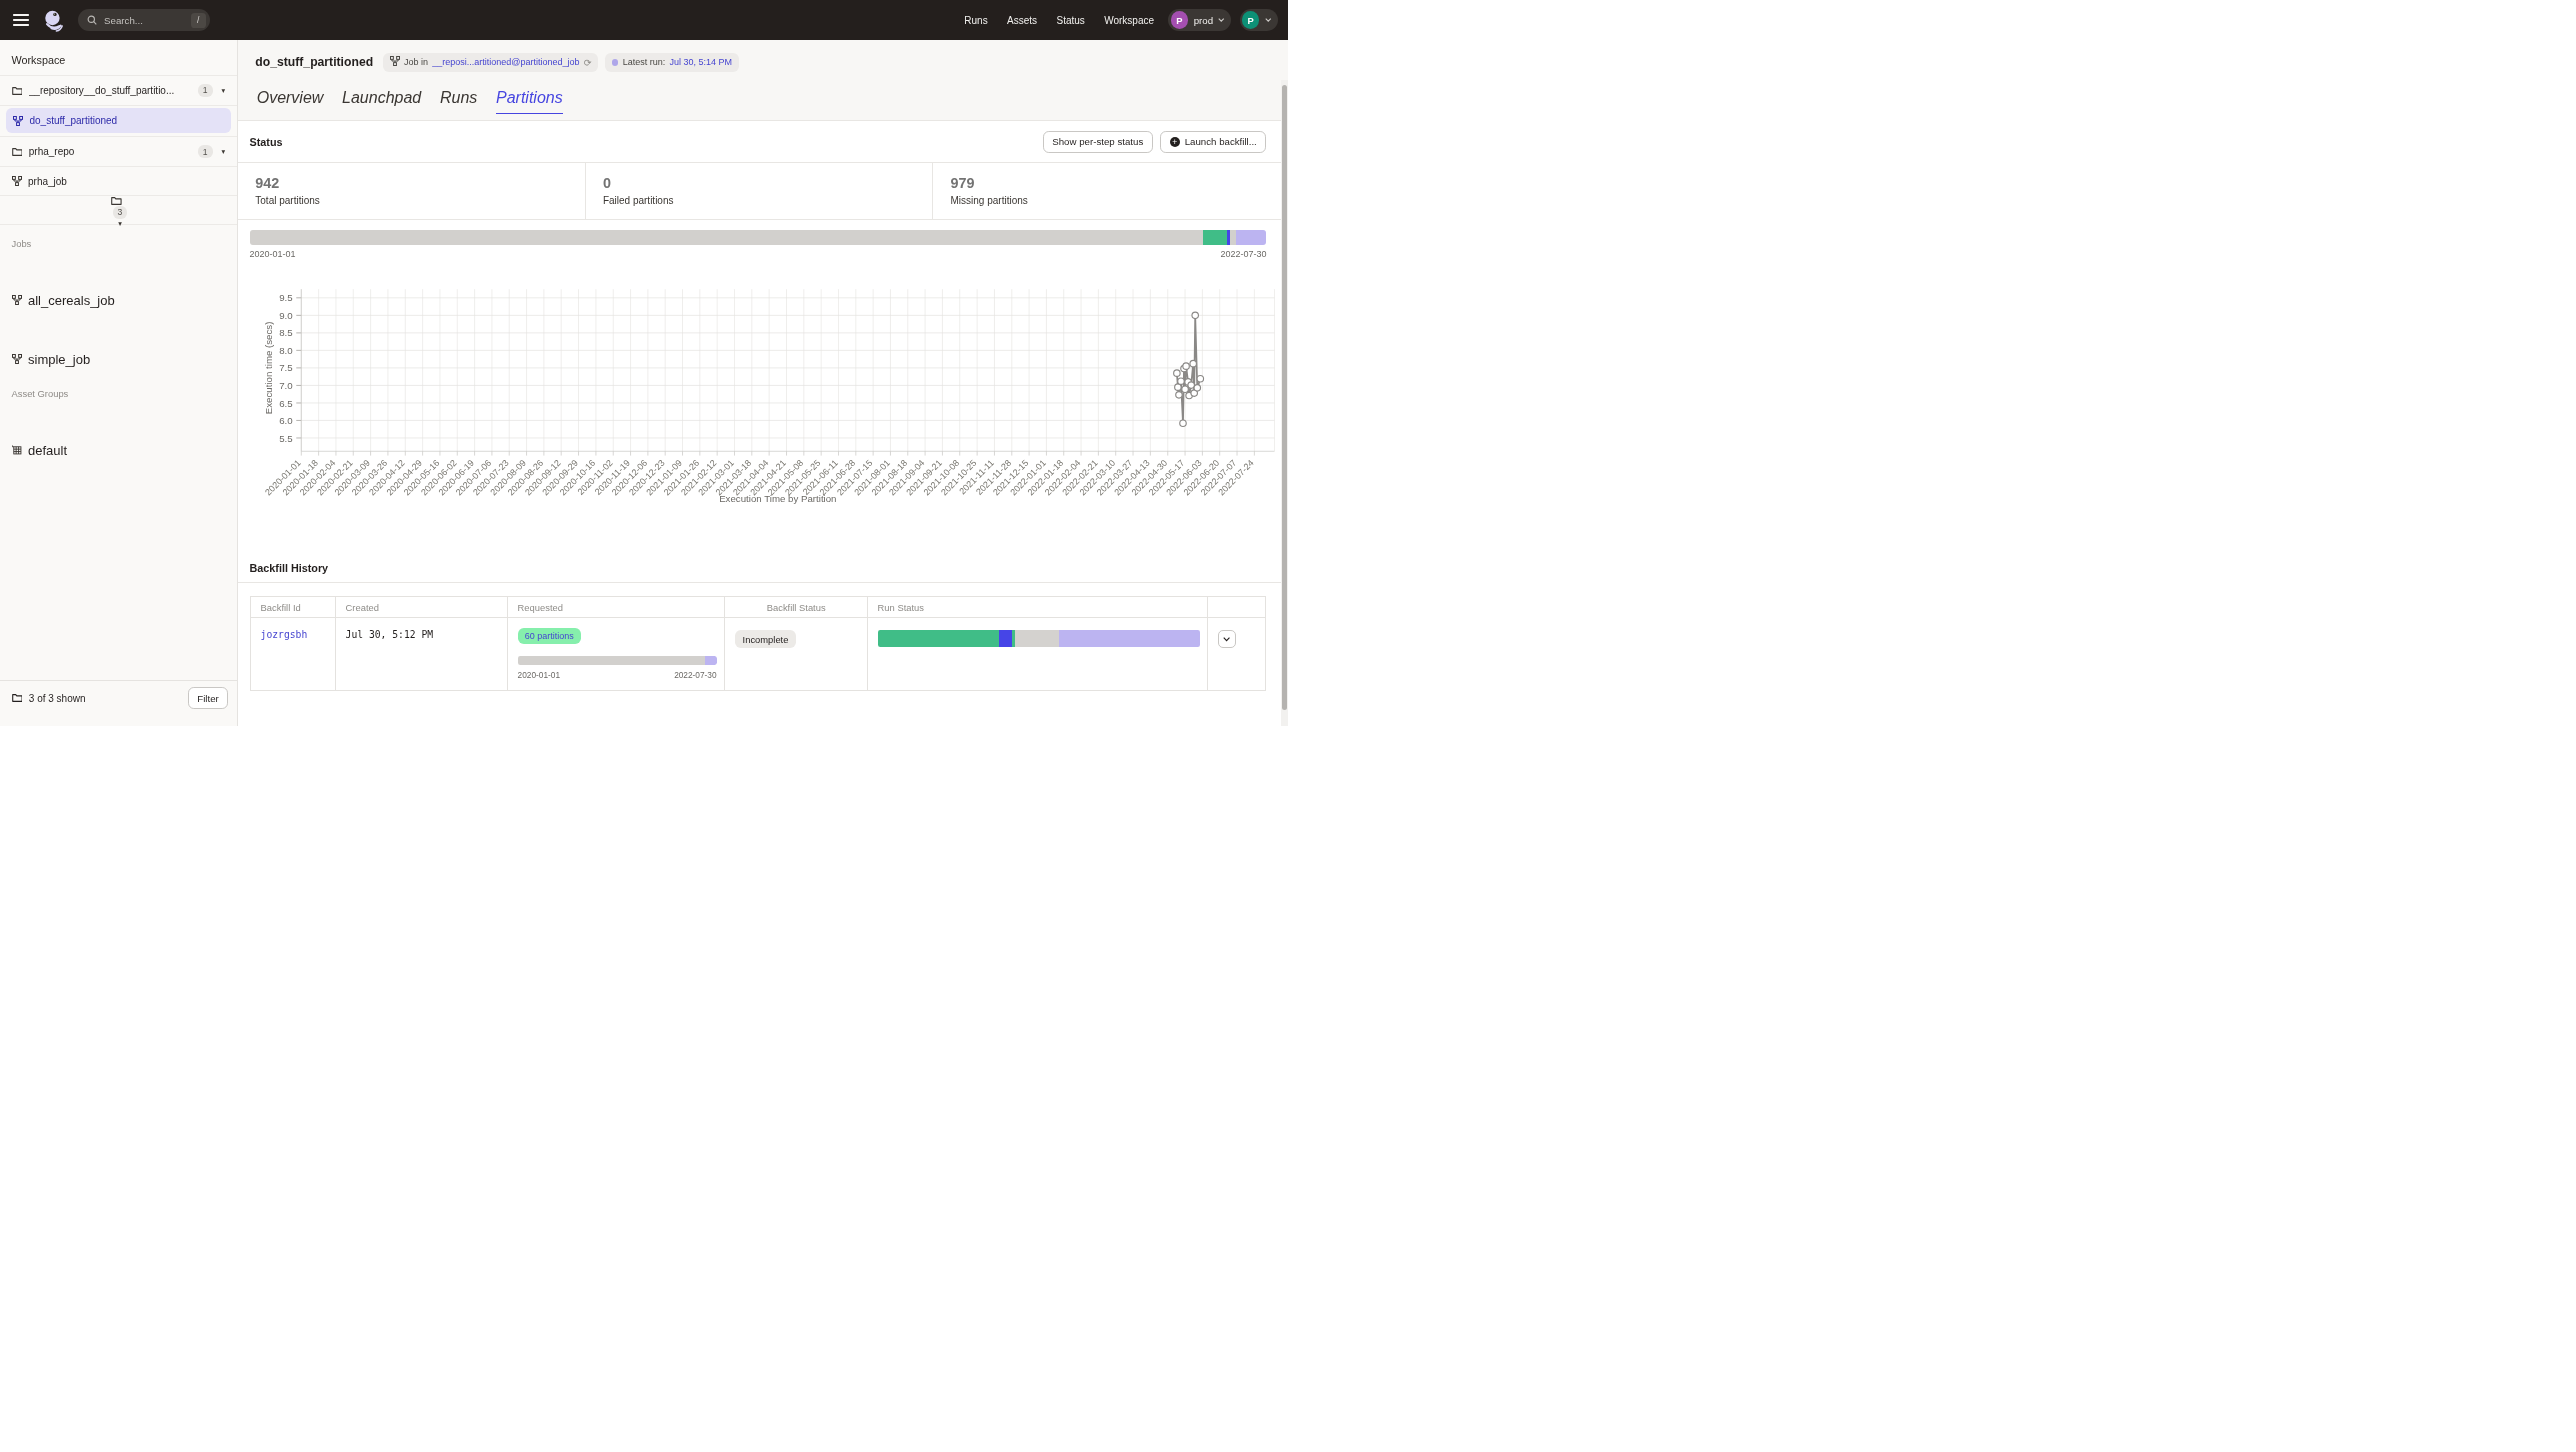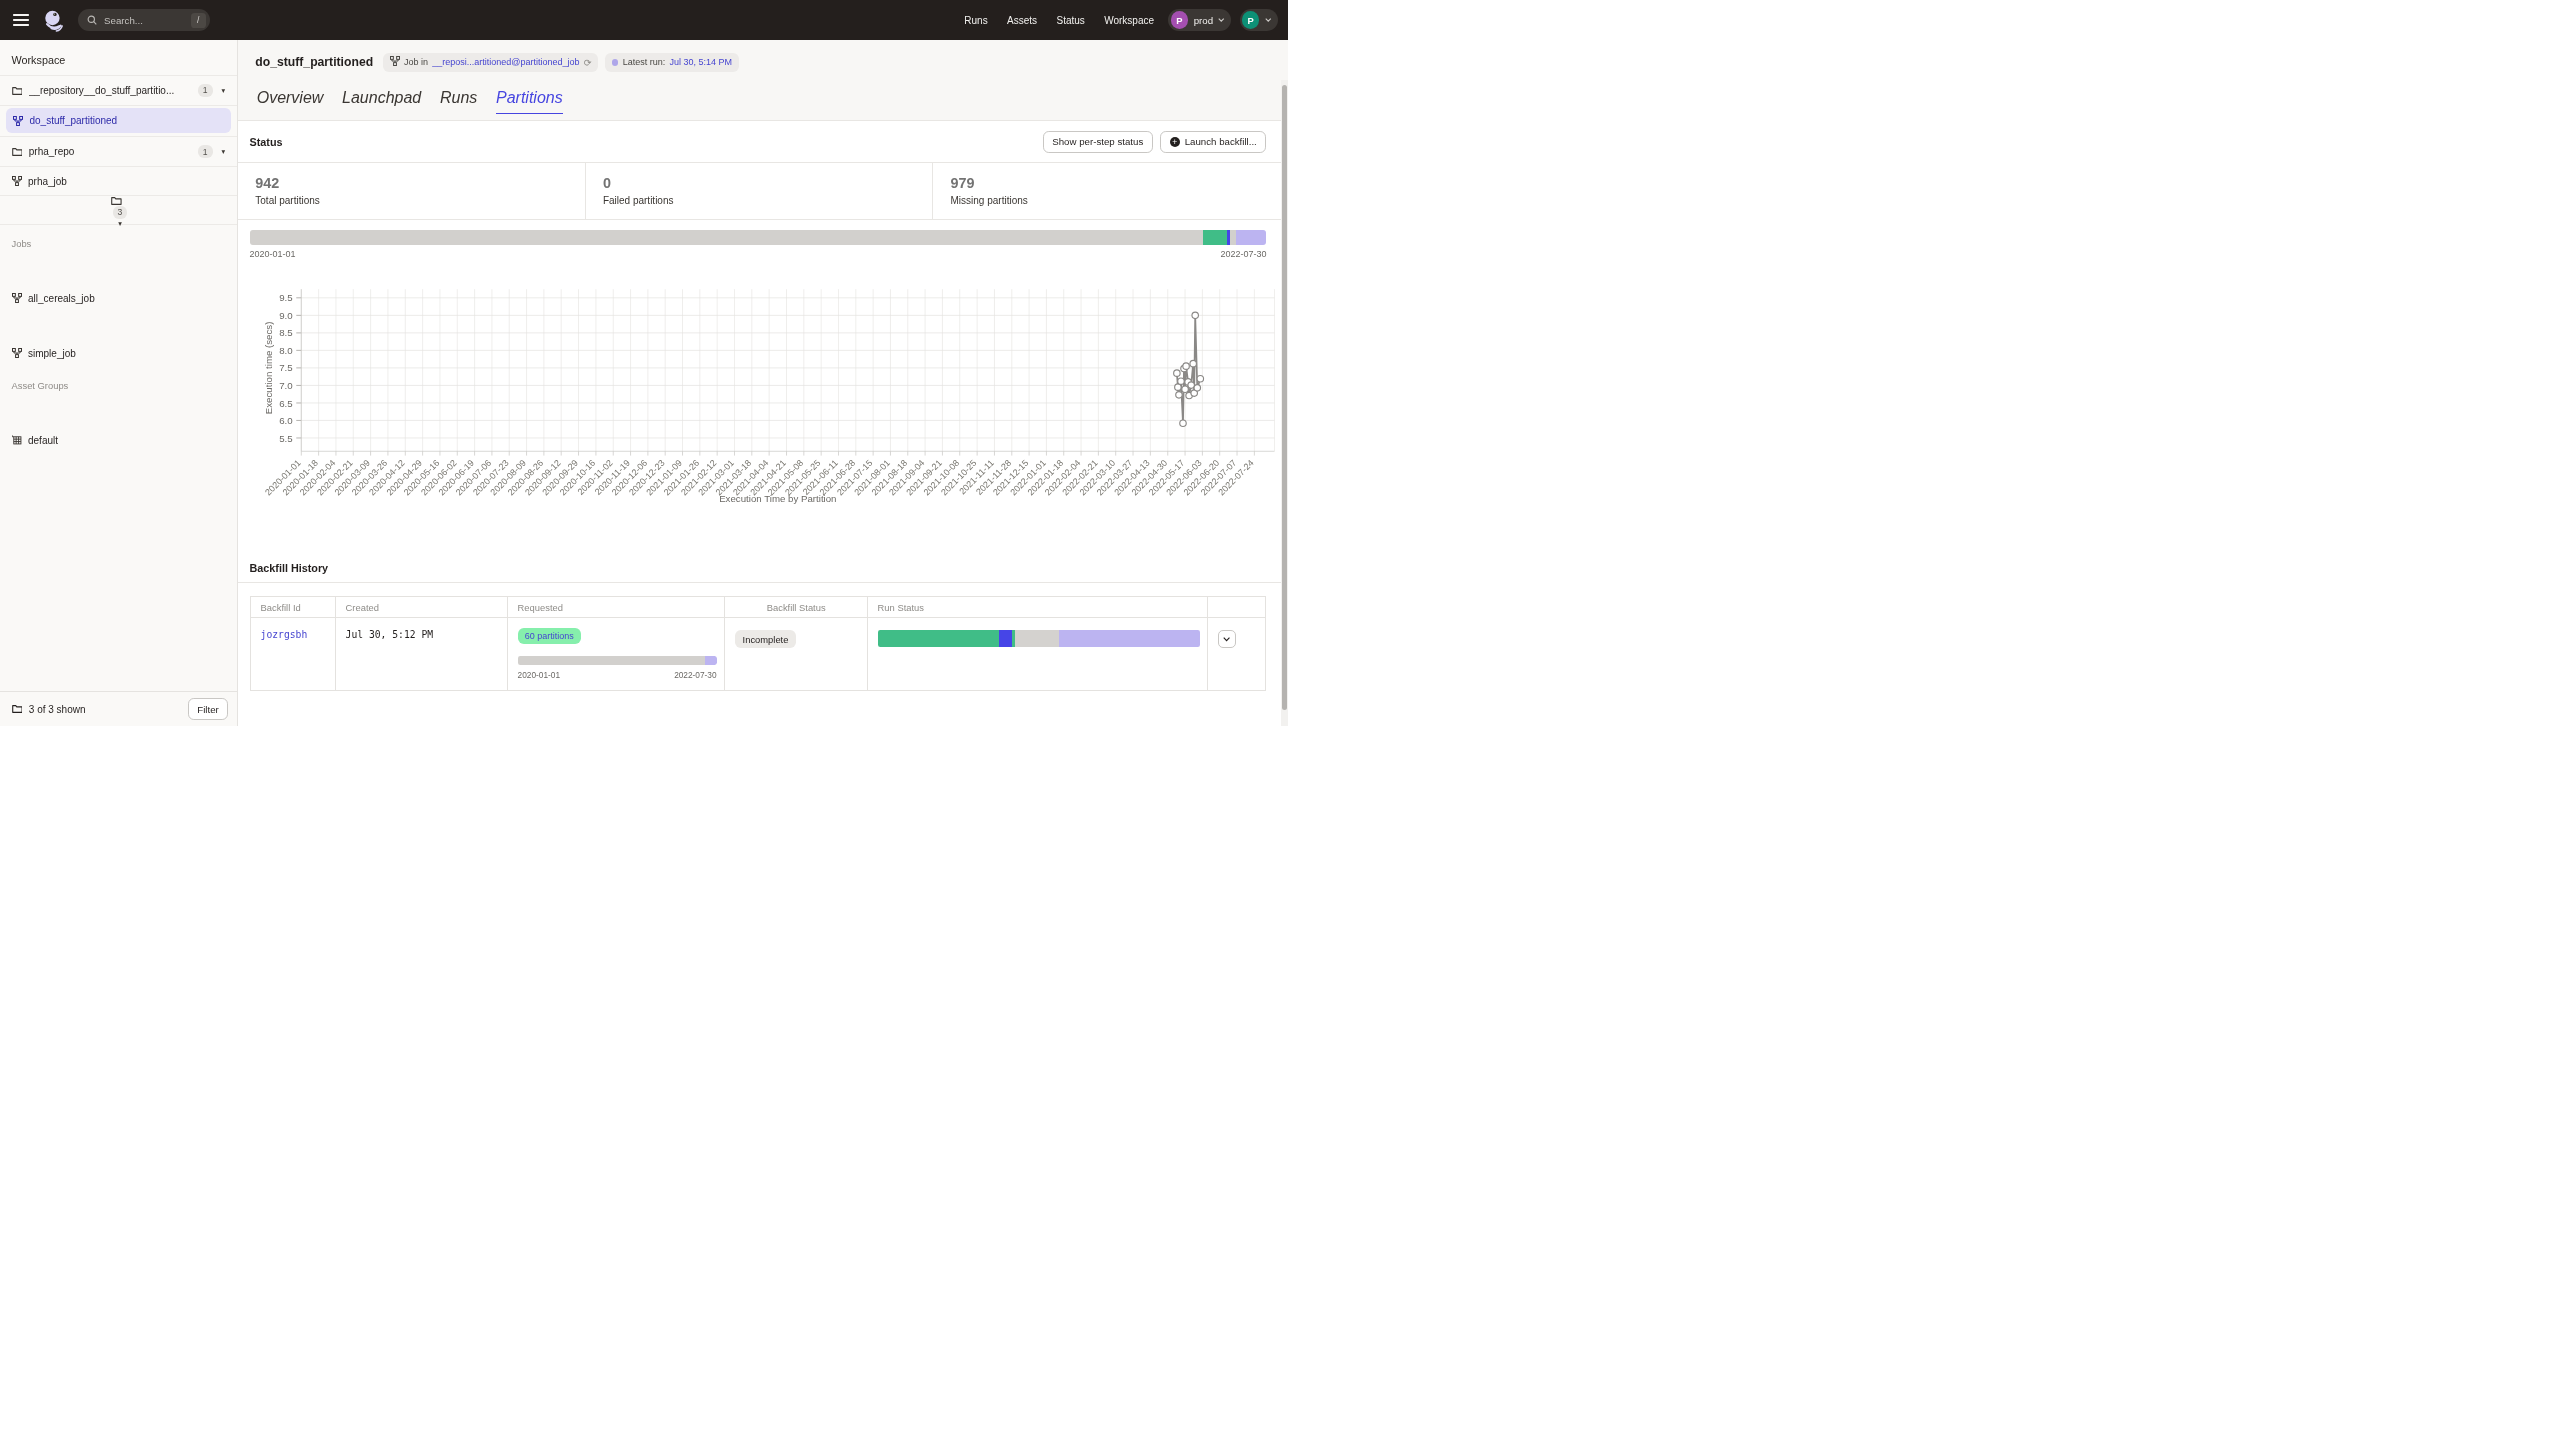--- a/index.html
+++ b/index.html
@@ -40,7 +40,7 @@
   .repo-sel .ric { display:flex; margin-right:6.5px; color:#2d2aa9; }
   .side-section { padding:13px 11.5px 0 11.5px; }
   .side-label { font-size:9.4px; color:#8e8b87; margin-bottom:7.2px; }
-  .side-item { display:flex; align-items:center; gap:6.5px; font-size:10px; color:#231f1e; margin-bottom:8px; cursor:pointer;margin-top:44px; }
+  .side-item { display:flex; align-items:center; gap:6.5px; font-size:13px; color:#231f1e; margin-bottom:8px; cursor:pointer;margin-top:44px; }
   .side-item .ric { display:flex; color:#3a3632; }
   .side-footer { position:absolute; bottom:0; left:0; right:0; height:35px; border-top:0.7px solid #e5e3e0;
                  display:flex; align-items:center; padding:0 8.6px 0 11.5px; gap:6.5px; background:#faf9f7; }

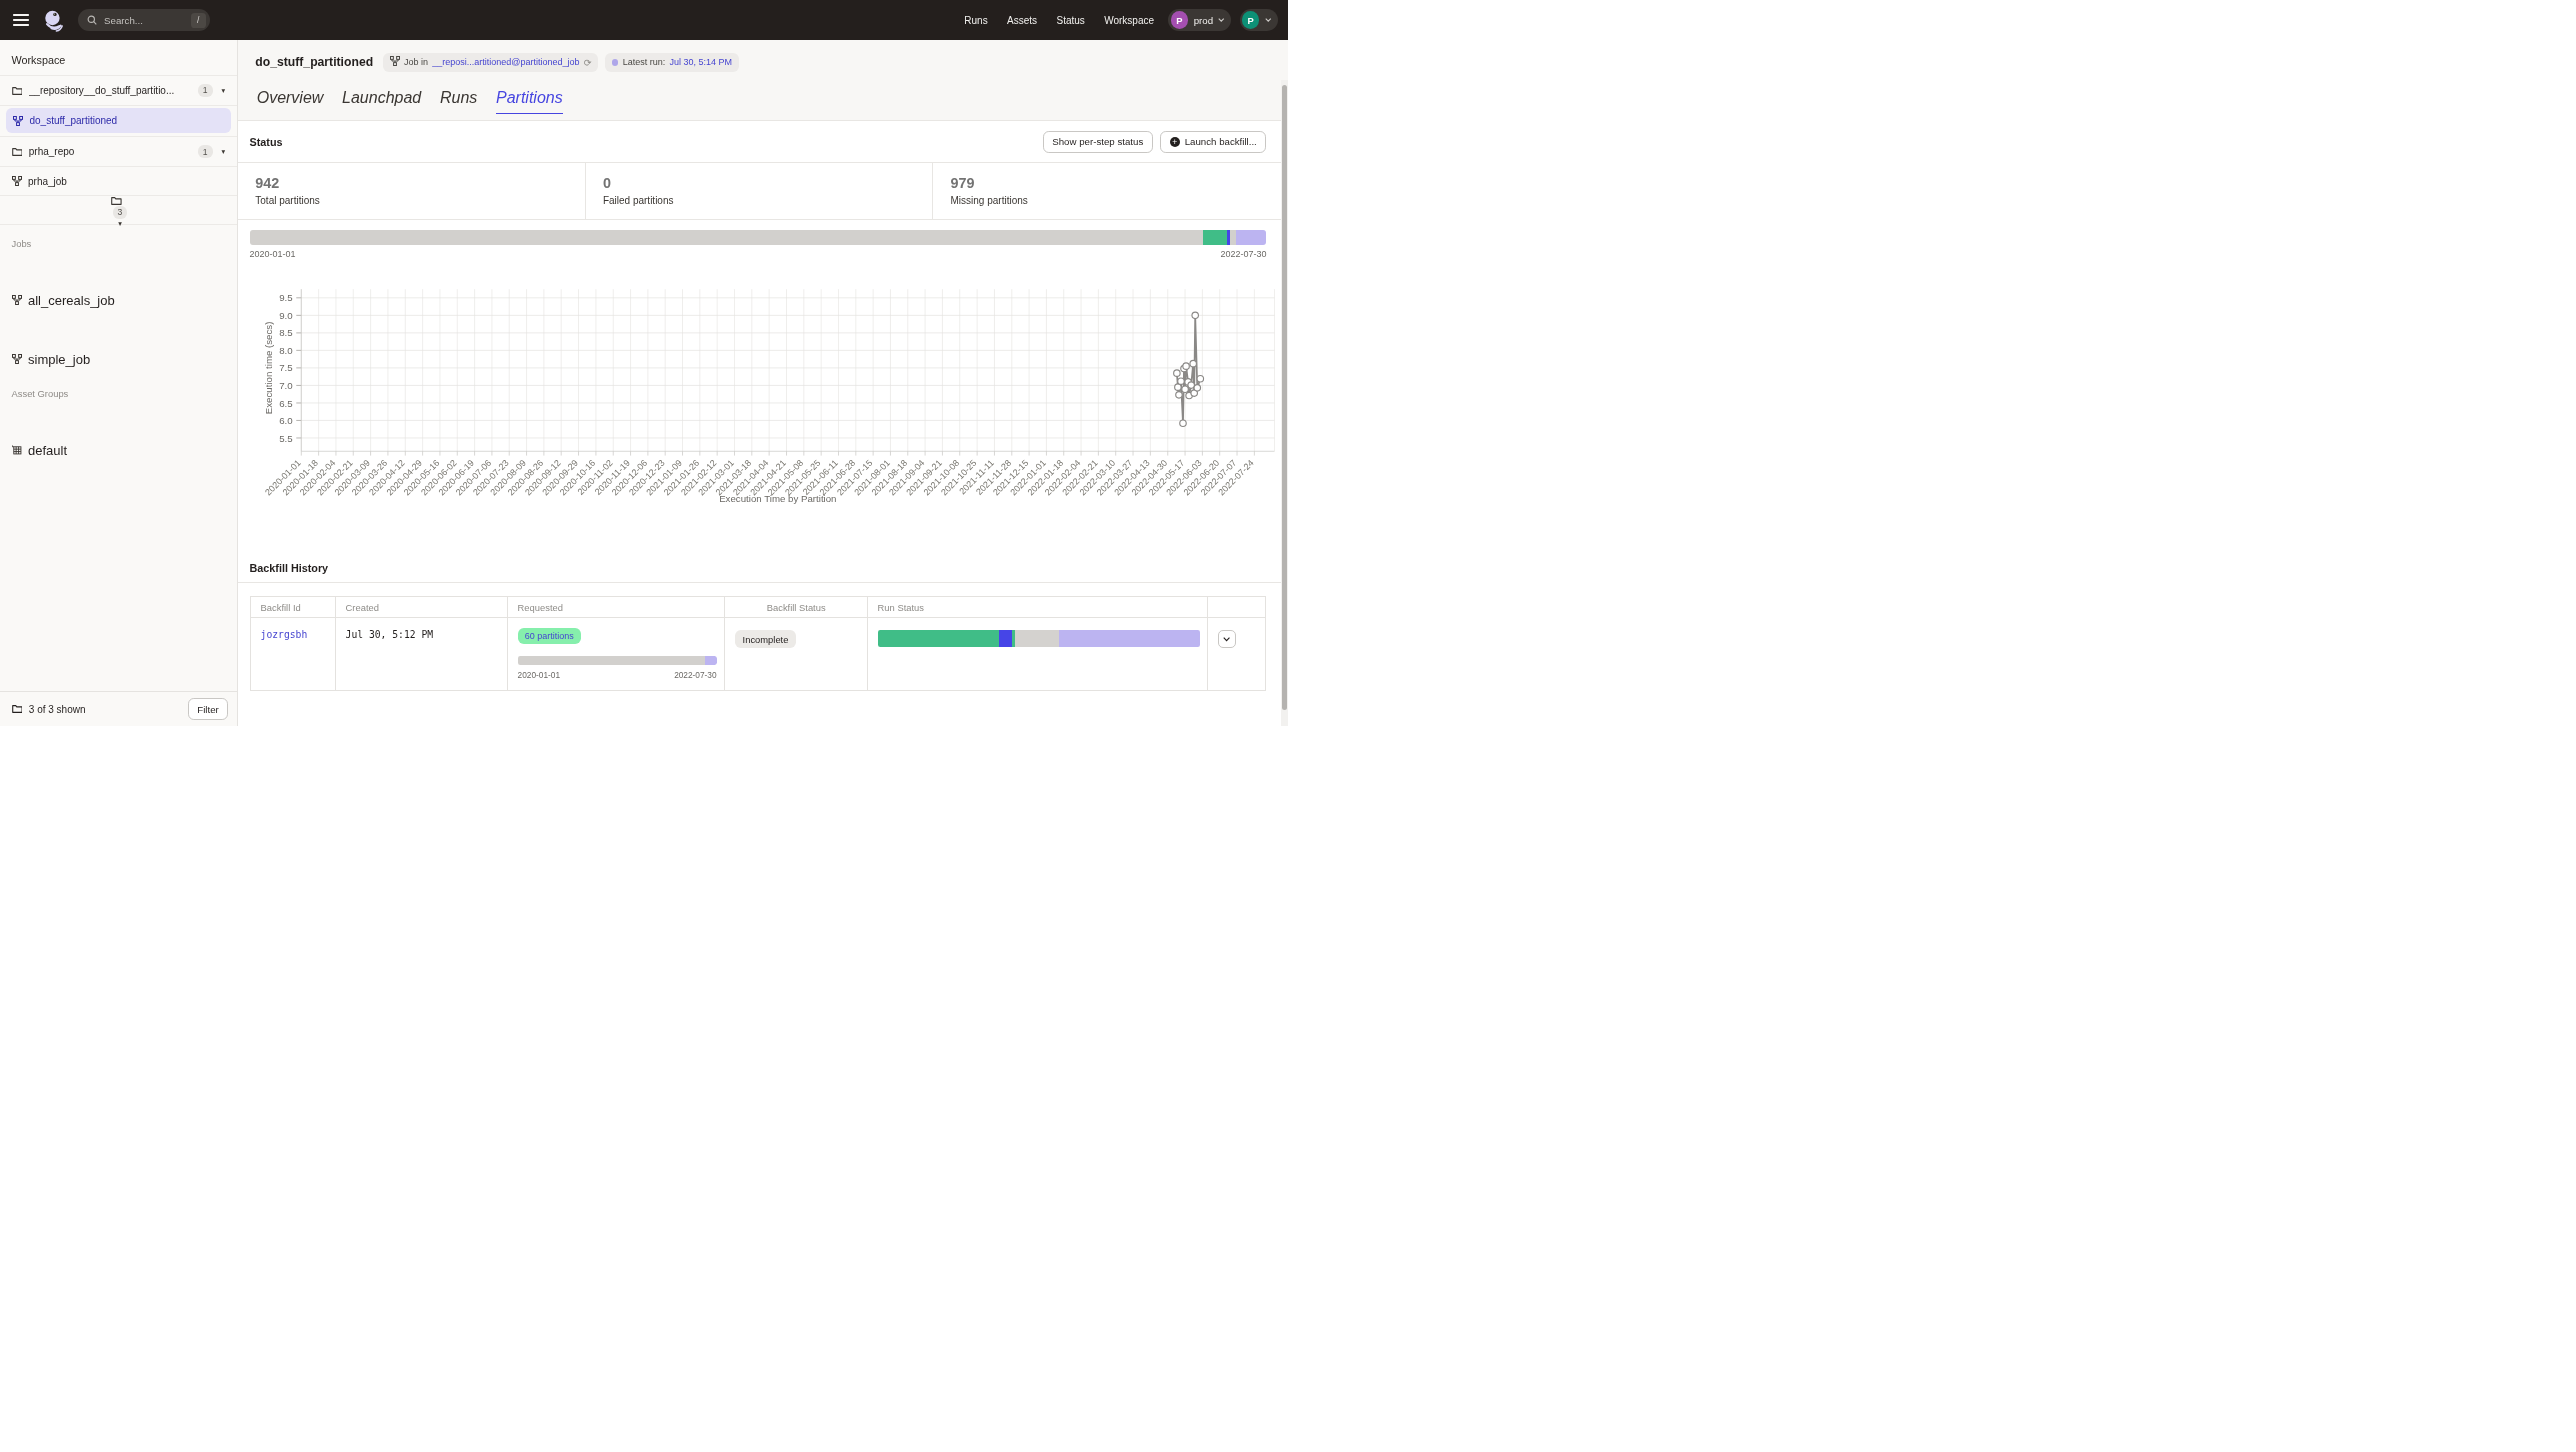--- a/index.html
+++ b/index.html
@@ -42,7 +42,7 @@
   .side-label { font-size:9.4px; color:#8e8b87; margin-bottom:7.2px; }
   .side-item { display:flex; align-items:center; gap:6.5px; font-size:13px; color:#231f1e; margin-bottom:8px; cursor:pointer;margin-top:44px; }
   .side-item .ric { display:flex; color:#3a3632; }
-  .side-footer { position:absolute; bottom:0; left:0; right:0; height:35px; border-top:0.7px solid #e5e3e0;
+  .side-footer { position:absolute; bottom:11px; left:0; right:0; height:35px; border-top:0.7px solid #e5e3e0;
                  display:flex; align-items:center; padding:0 8.6px 0 11.5px; gap:6.5px; background:#faf9f7; }
   .side-footer .shown { flex:1; font-size:10px; color:#231f1e; }
   .btn { background:transparent; border:0.7px solid #c9c7c4; border-radius:5.8px; font-size:9.7px; color:#231f1e;

